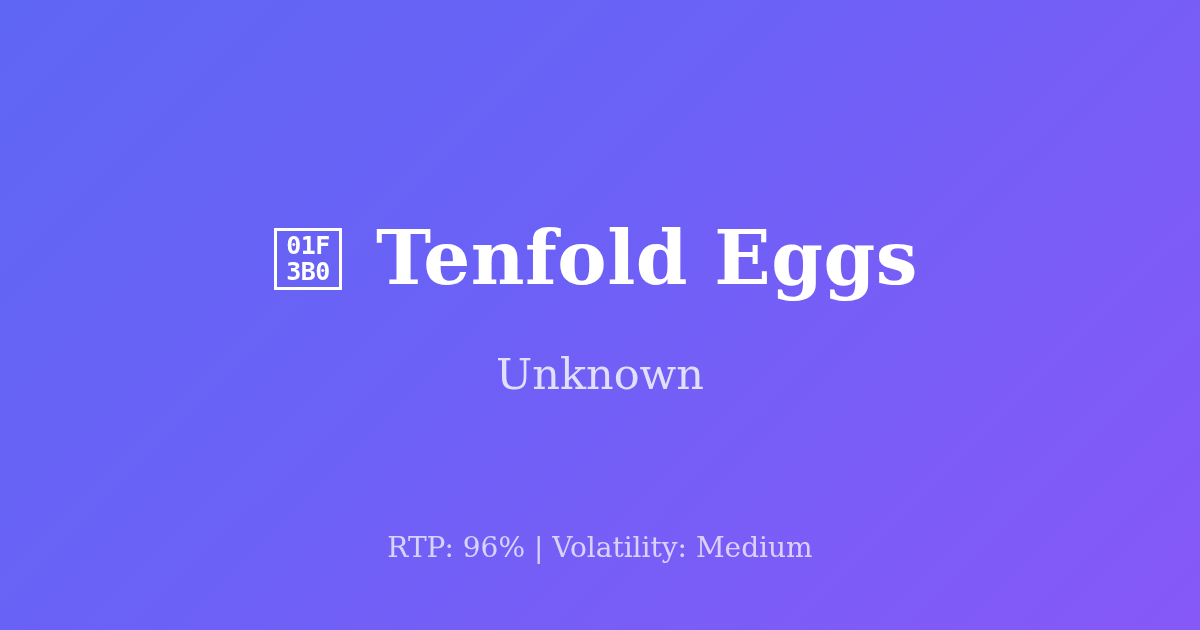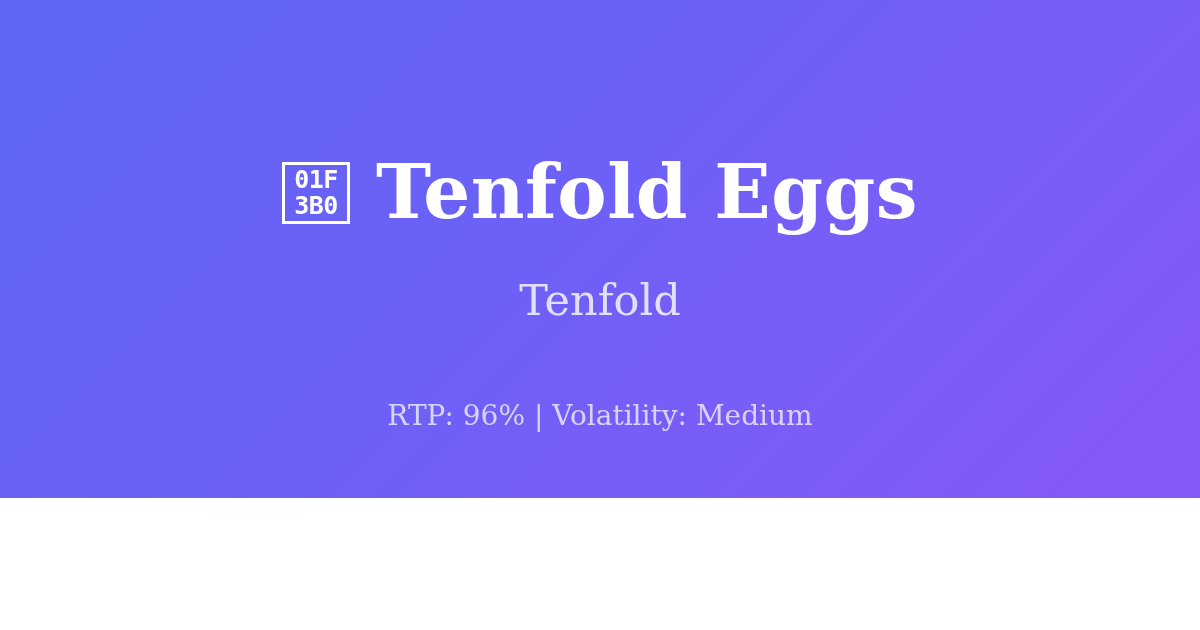--- a/index.html
+++ b/index.html
@@ -18,7 +18,7 @@
     position: relative;
     box-sizing: border-box;
     width: 1200px;
-    height: 498px;
+    height: 630px;
     background: linear-gradient(135deg, #5f66f3 0%, #6b61f6 42%, #7a5df7 70%, #8658f8 100%);
     display: flex;
     flex-direction: column;

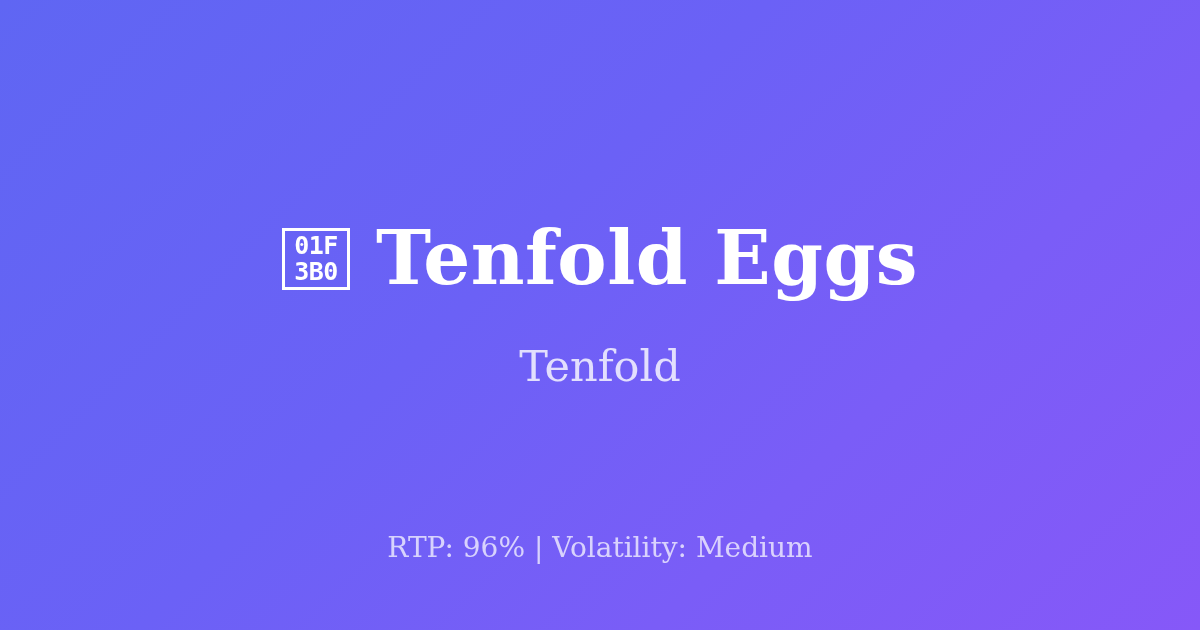--- a/index.html
+++ b/index.html
@@ -78,7 +78,7 @@
     color: #ffffff;
     letter-spacing: 0.5px;
     white-space: nowrap;
-    margin: 0;
+    margin: 8px;
   }
 
   .game-subtitle {

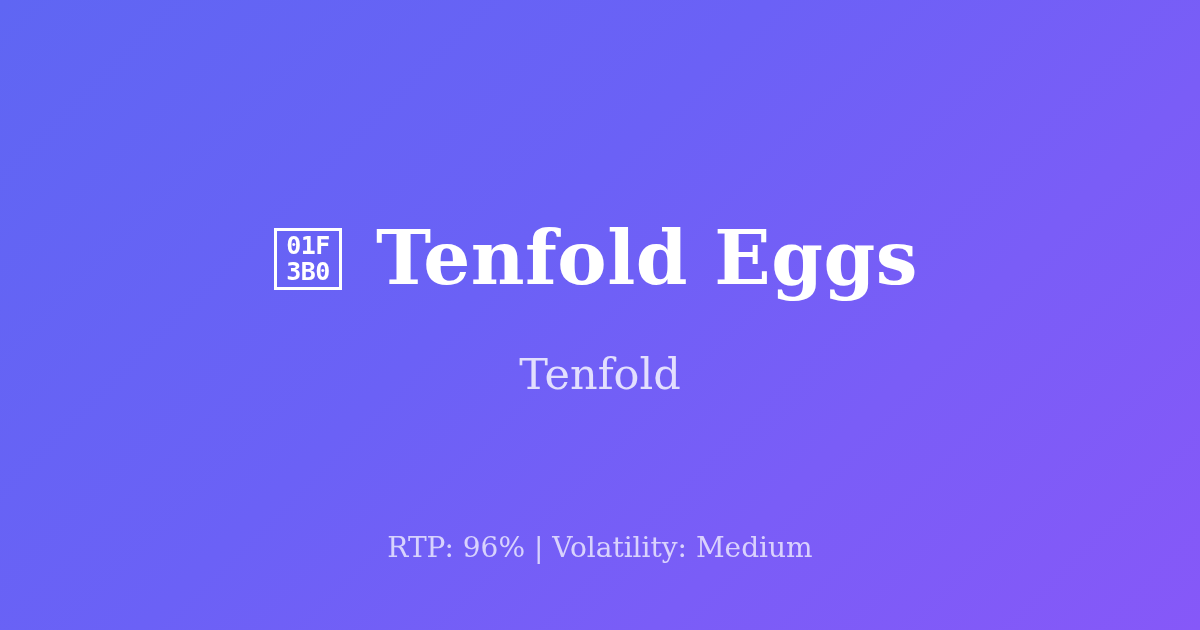--- a/index.html
+++ b/index.html
@@ -121,7 +121,7 @@
       <h1 class="game-title">Tenfold Eggs</h1>
     </div>
 
-    <div class="game-subtitle">Tenfold</div>
+    <div class="game-subtitle">Unknown</div>
   </div>
 
   <div class="meta-line">RTP: 96% | Volatility: Medium</div>

